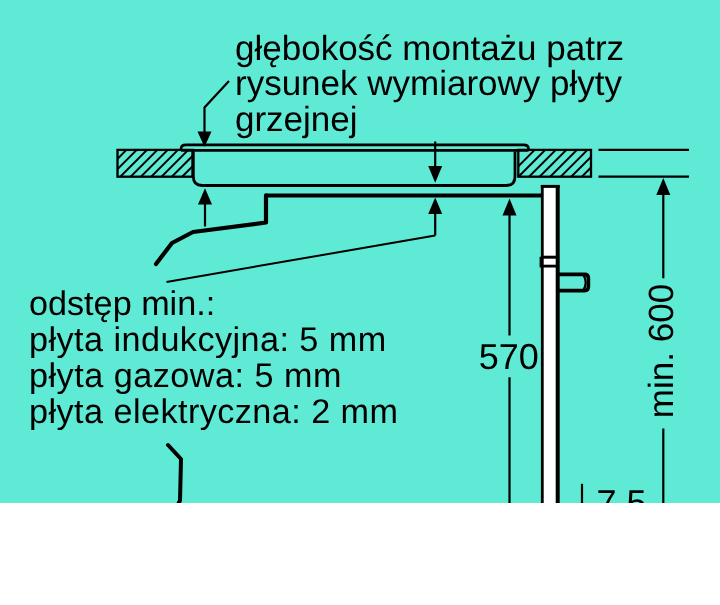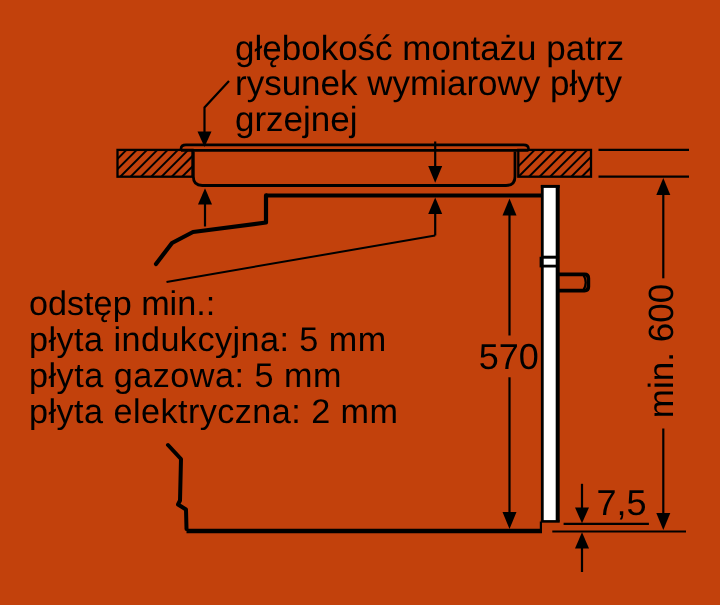--- a/index.html
+++ b/index.html
@@ -3,7 +3,7 @@
 <meta charset="utf-8">
 <style>
   html,body{margin:0;padding:0;background:#fff;}
-  #canvas{position:relative;width:720px;height:605px;background:#c2410c;overflow:hidden;}
+  #canvas{position:relative;width:720px;height:503px;background:#5eead4;overflow:hidden;}
   svg{position:absolute;left:0;top:0;}
   text{font-family:"Liberation Sans",sans-serif;fill:#000;text-rendering:geometricPrecision;}
   #canvas{will-change:transform;transform:translateZ(0);}

